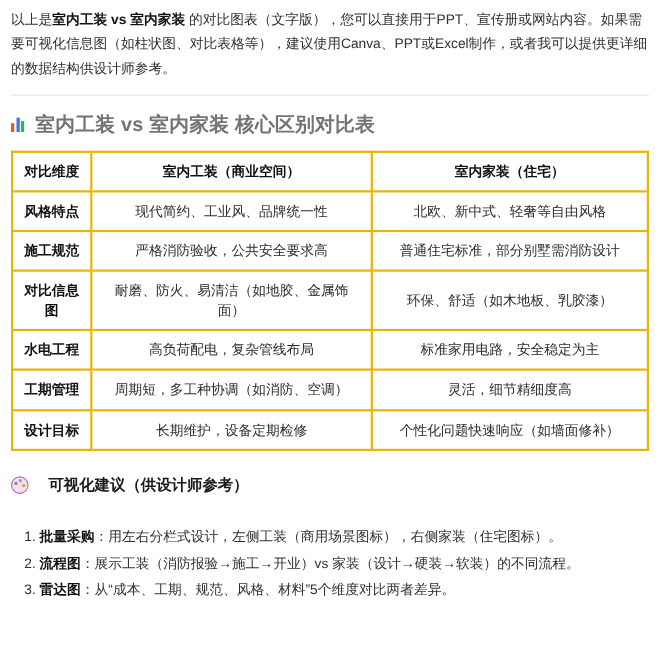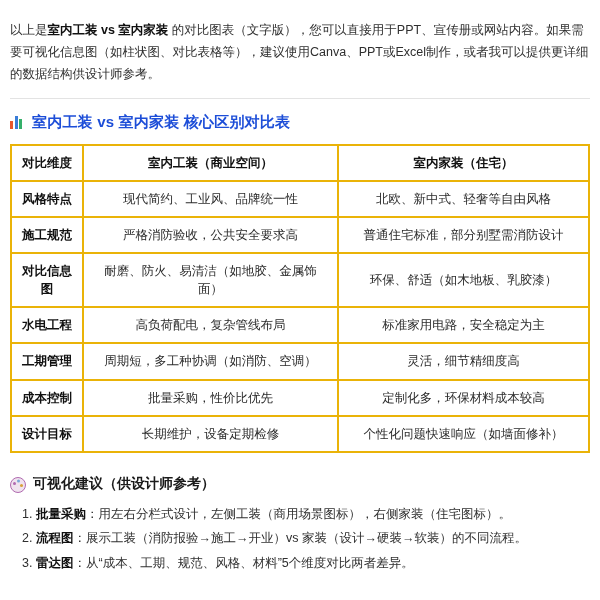--- a/index.html
+++ b/index.html
@@ -18,7 +18,7 @@
   .page {
     width: 600px;
     box-sizing: border-box;
-    padding: 20px 10px 0 10px;
+    padding: 8px 10px 0 10px;
   }
   .intro {
     line-height: 1.75;

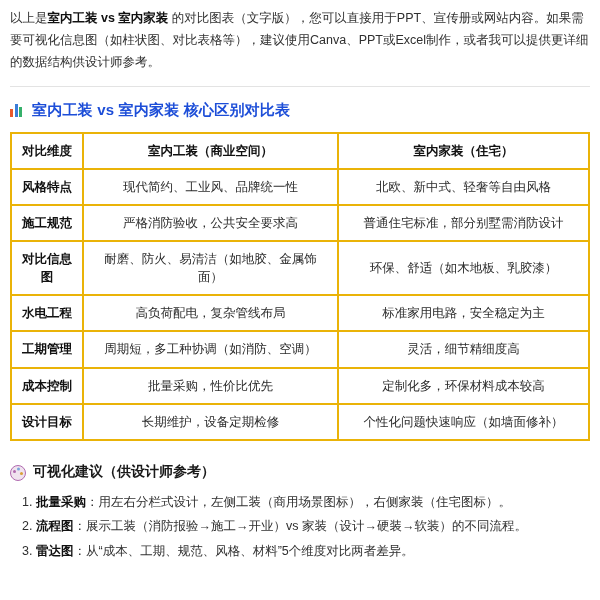--- a/index.html
+++ b/index.html
@@ -42,9 +42,9 @@
     margin: 0 0 12px 0;
   }
   .heading-text {
-    font-size: 15px;
-    font-weight: bold;
-    color: #1d4ed8;
+    font-size: 18px;
+    font-weight: bold;
+    color: #737373;
     letter-spacing: .2px;
   }
   .chart-icon {

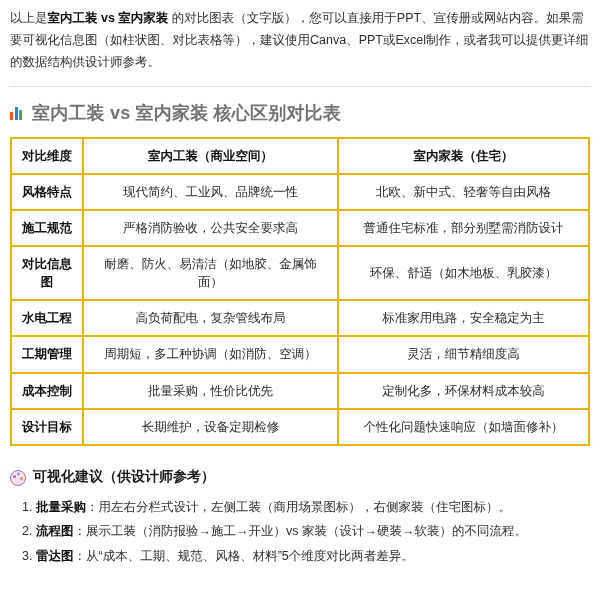--- a/index.html
+++ b/index.html
@@ -191,11 +191,6 @@
         <td class="dim">工期管理</td>
         <td>周期短，多工种协调（如消防、空调）</td>
         <td>灵活，细节精细度高</td>
-      </tr>
-      <tr>
-        <td class="dim">成本控制</td>
-        <td>批量采购，性价比优先</td>
-        <td>定制化多，环保材料成本较高</td>
       </tr>
       <tr>
         <td class="dim">设计目标</td>

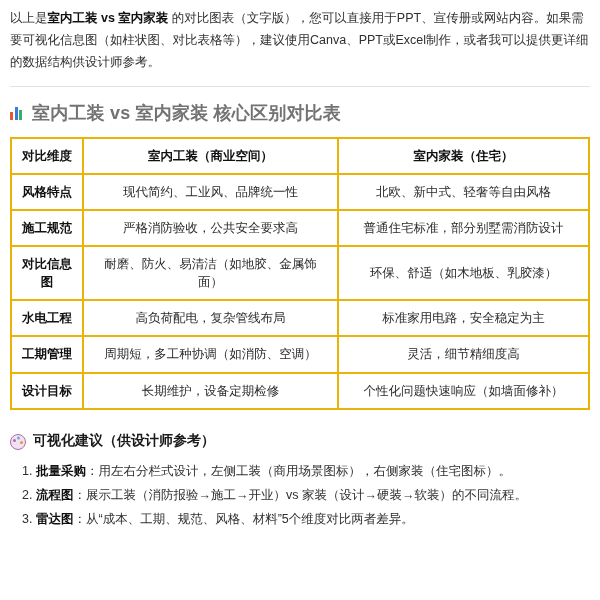--- a/index.html
+++ b/index.html
@@ -93,9 +93,9 @@
   }
   .advice-head {
     display: flex;
-    align-items: flex-end;
-    gap: 7px;
-    margin-bottom: 9px;
+    align-items: center;
+    gap: 18px;
+    margin-bottom: 26px;
   }
   .advice-title {
     font-size: 14px;

